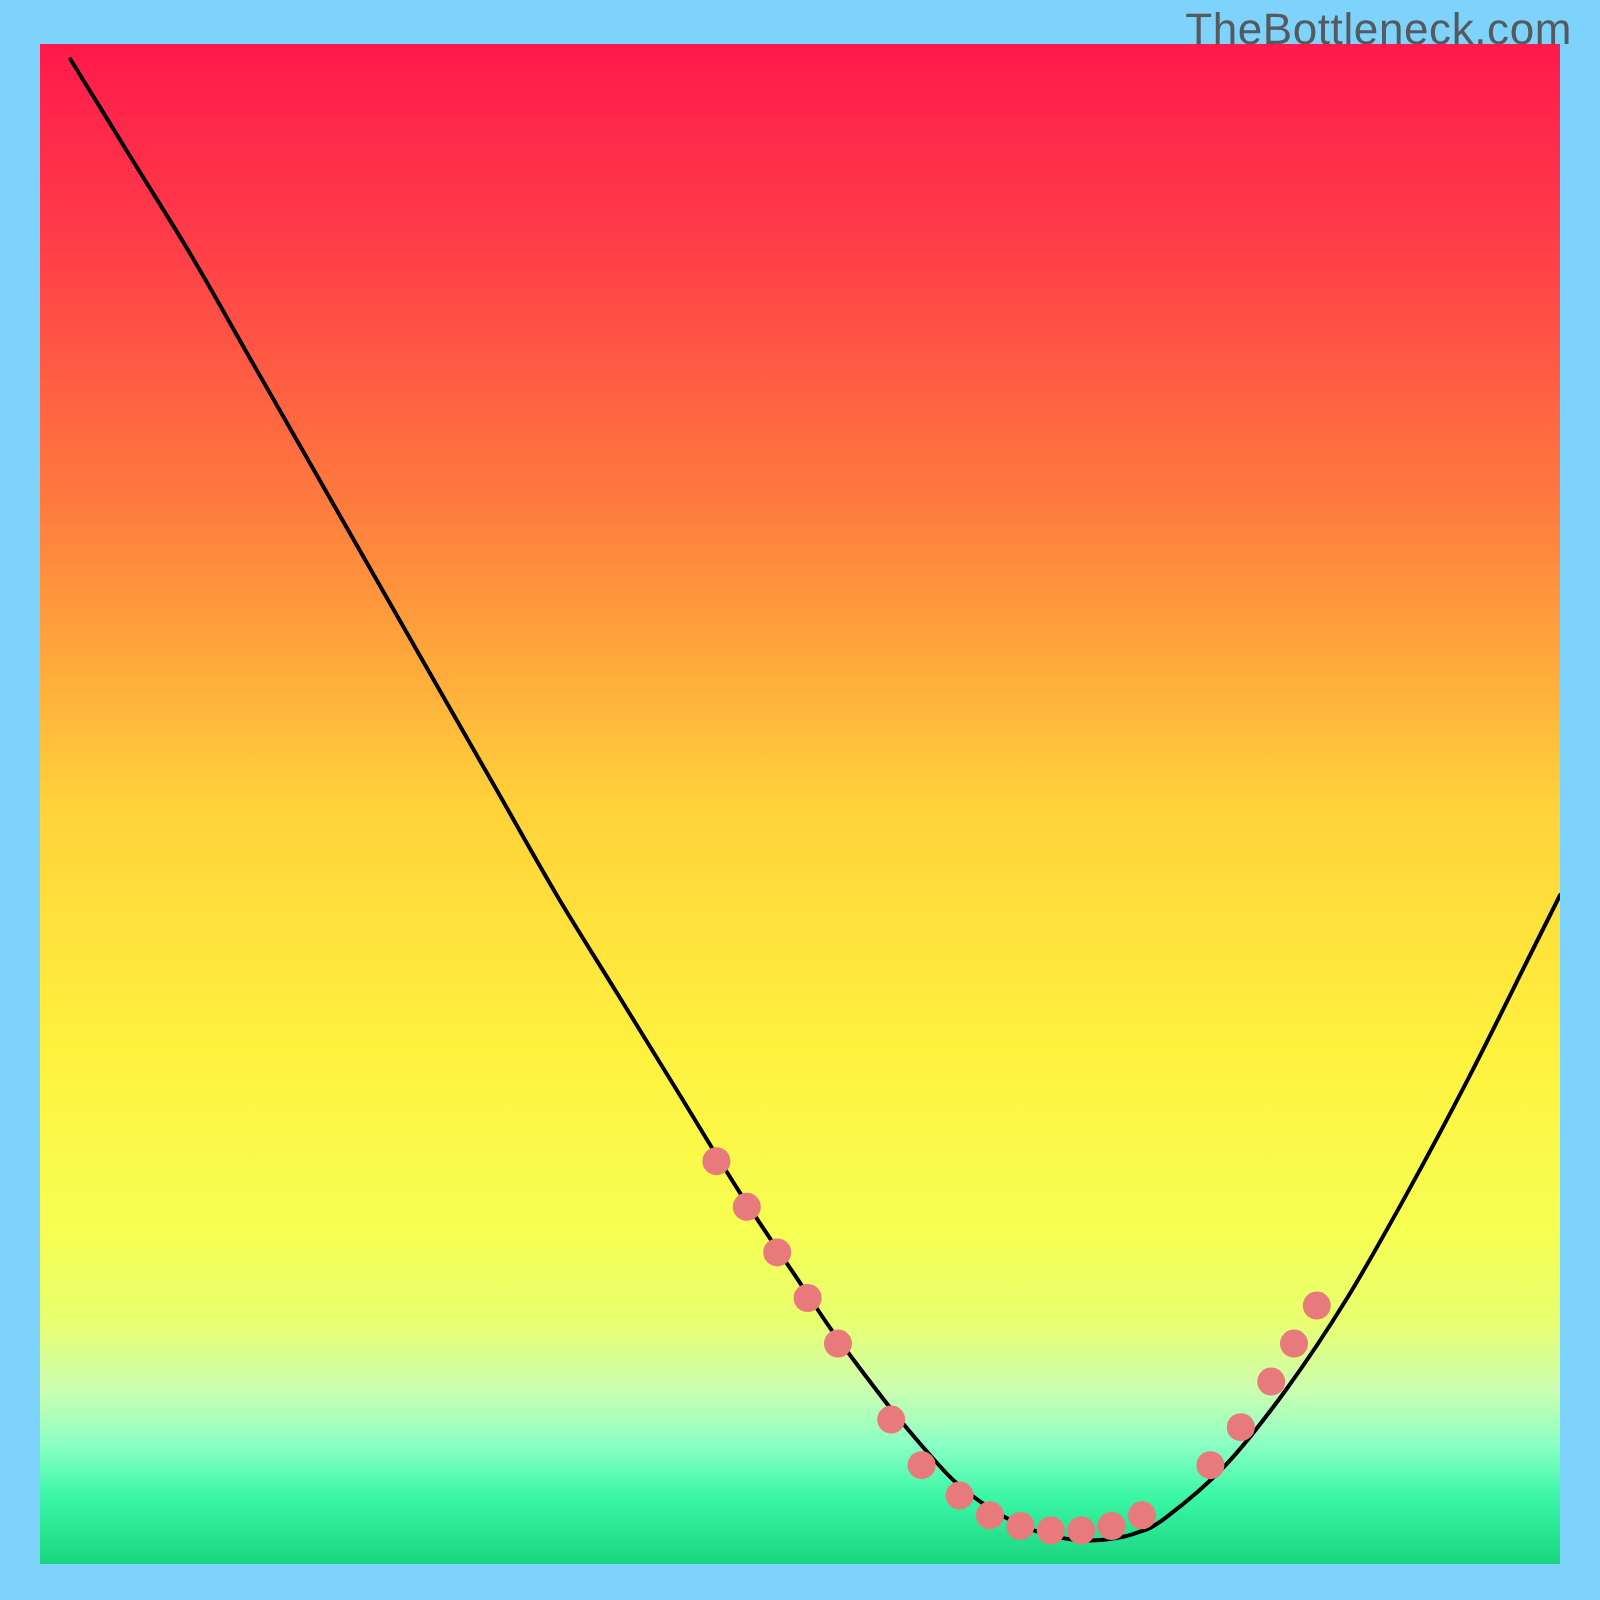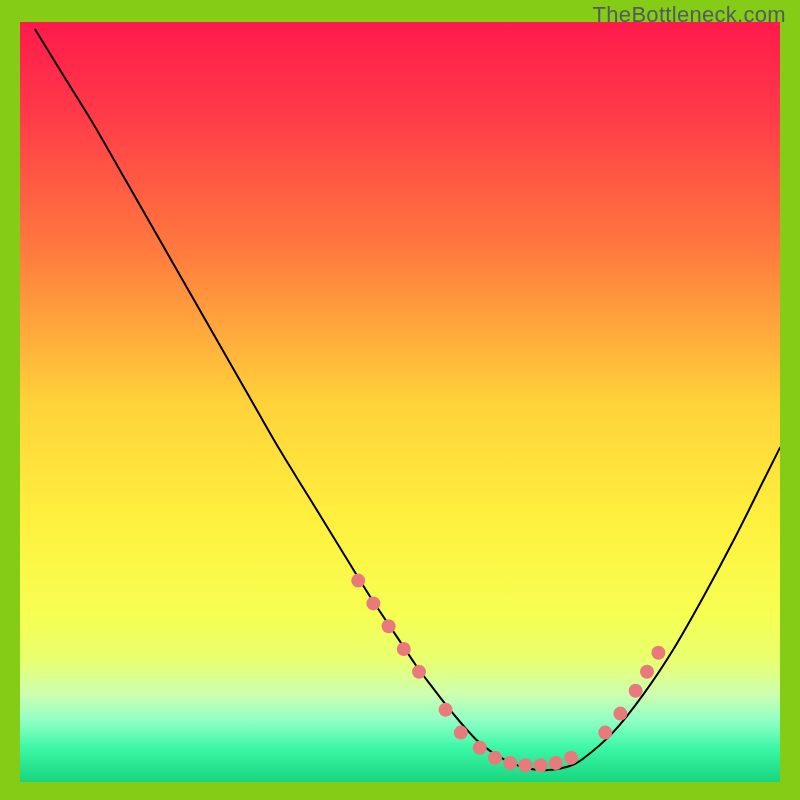--- a/index.html
+++ b/index.html
@@ -17,7 +17,7 @@
     top: 0;
     width: 800px;
     height: 800px;
-    background: #84cc16;
+    background: #7dd3fc;
   }
   .plot {
     position: absolute;

